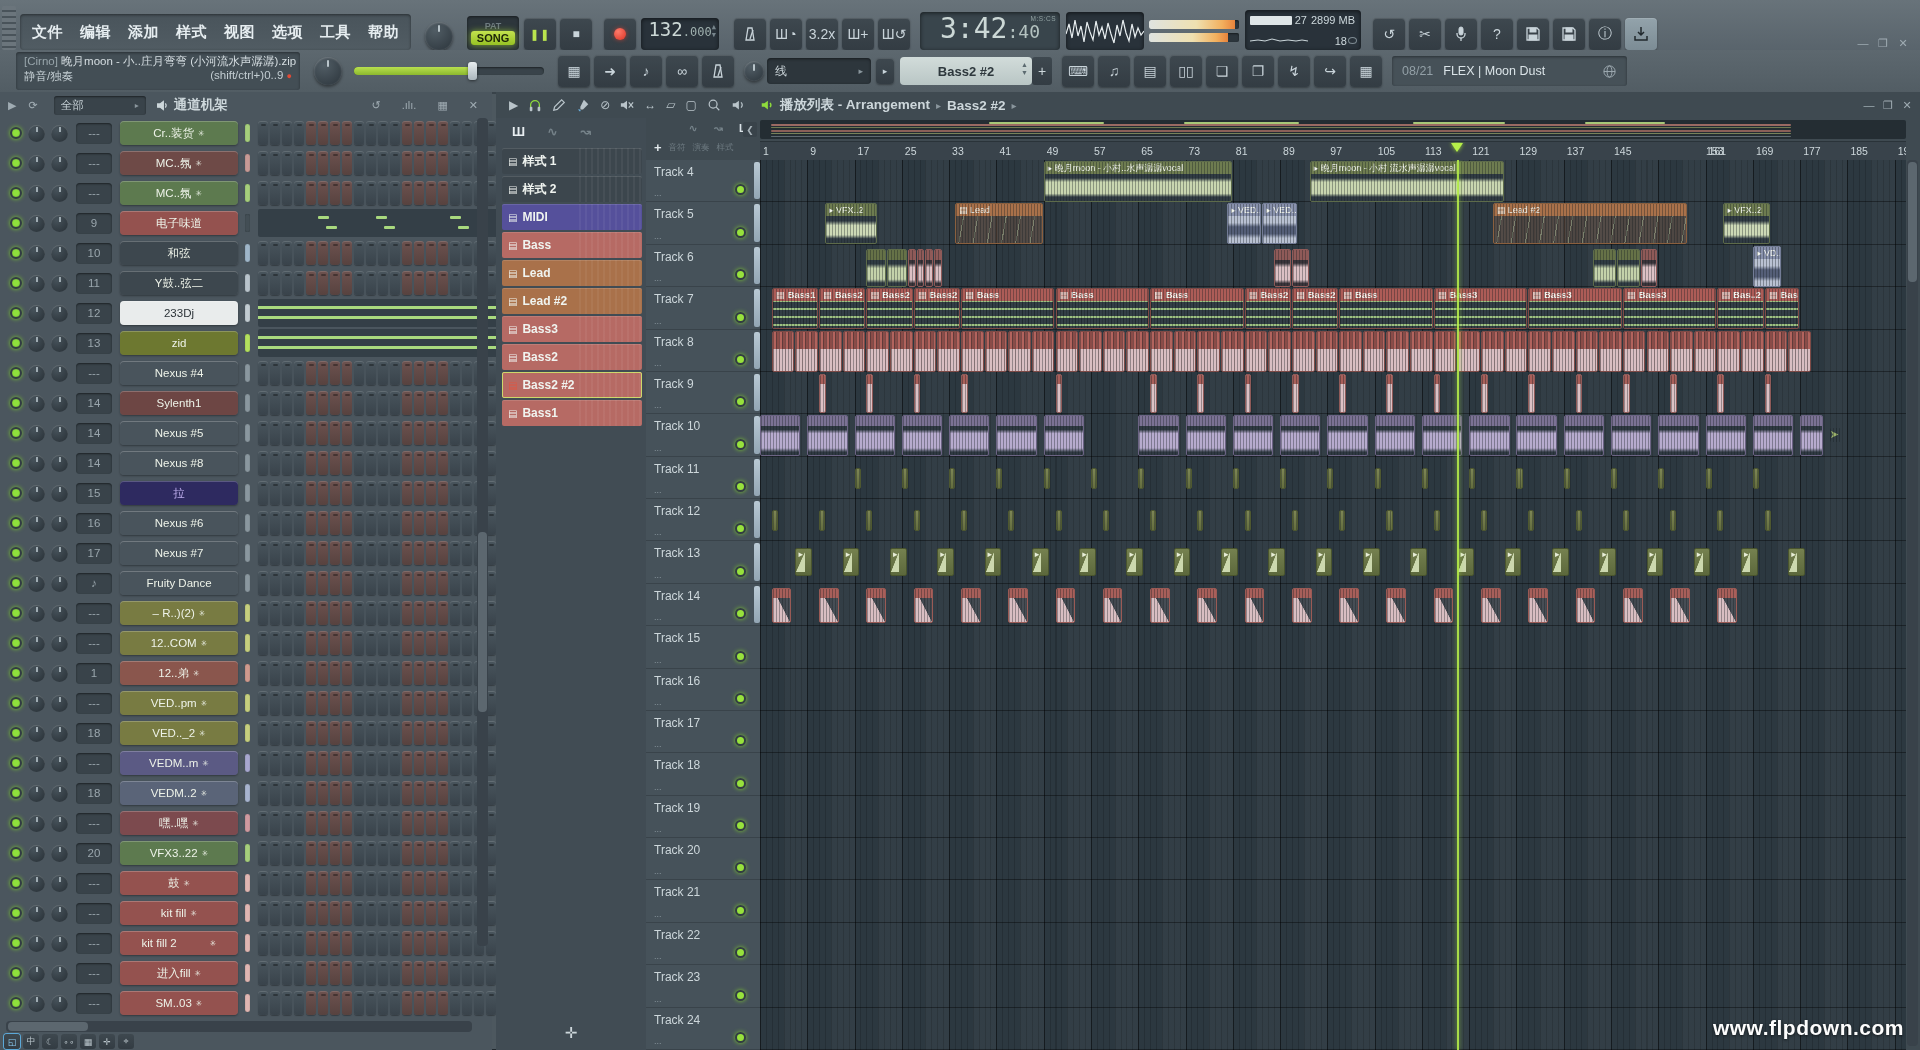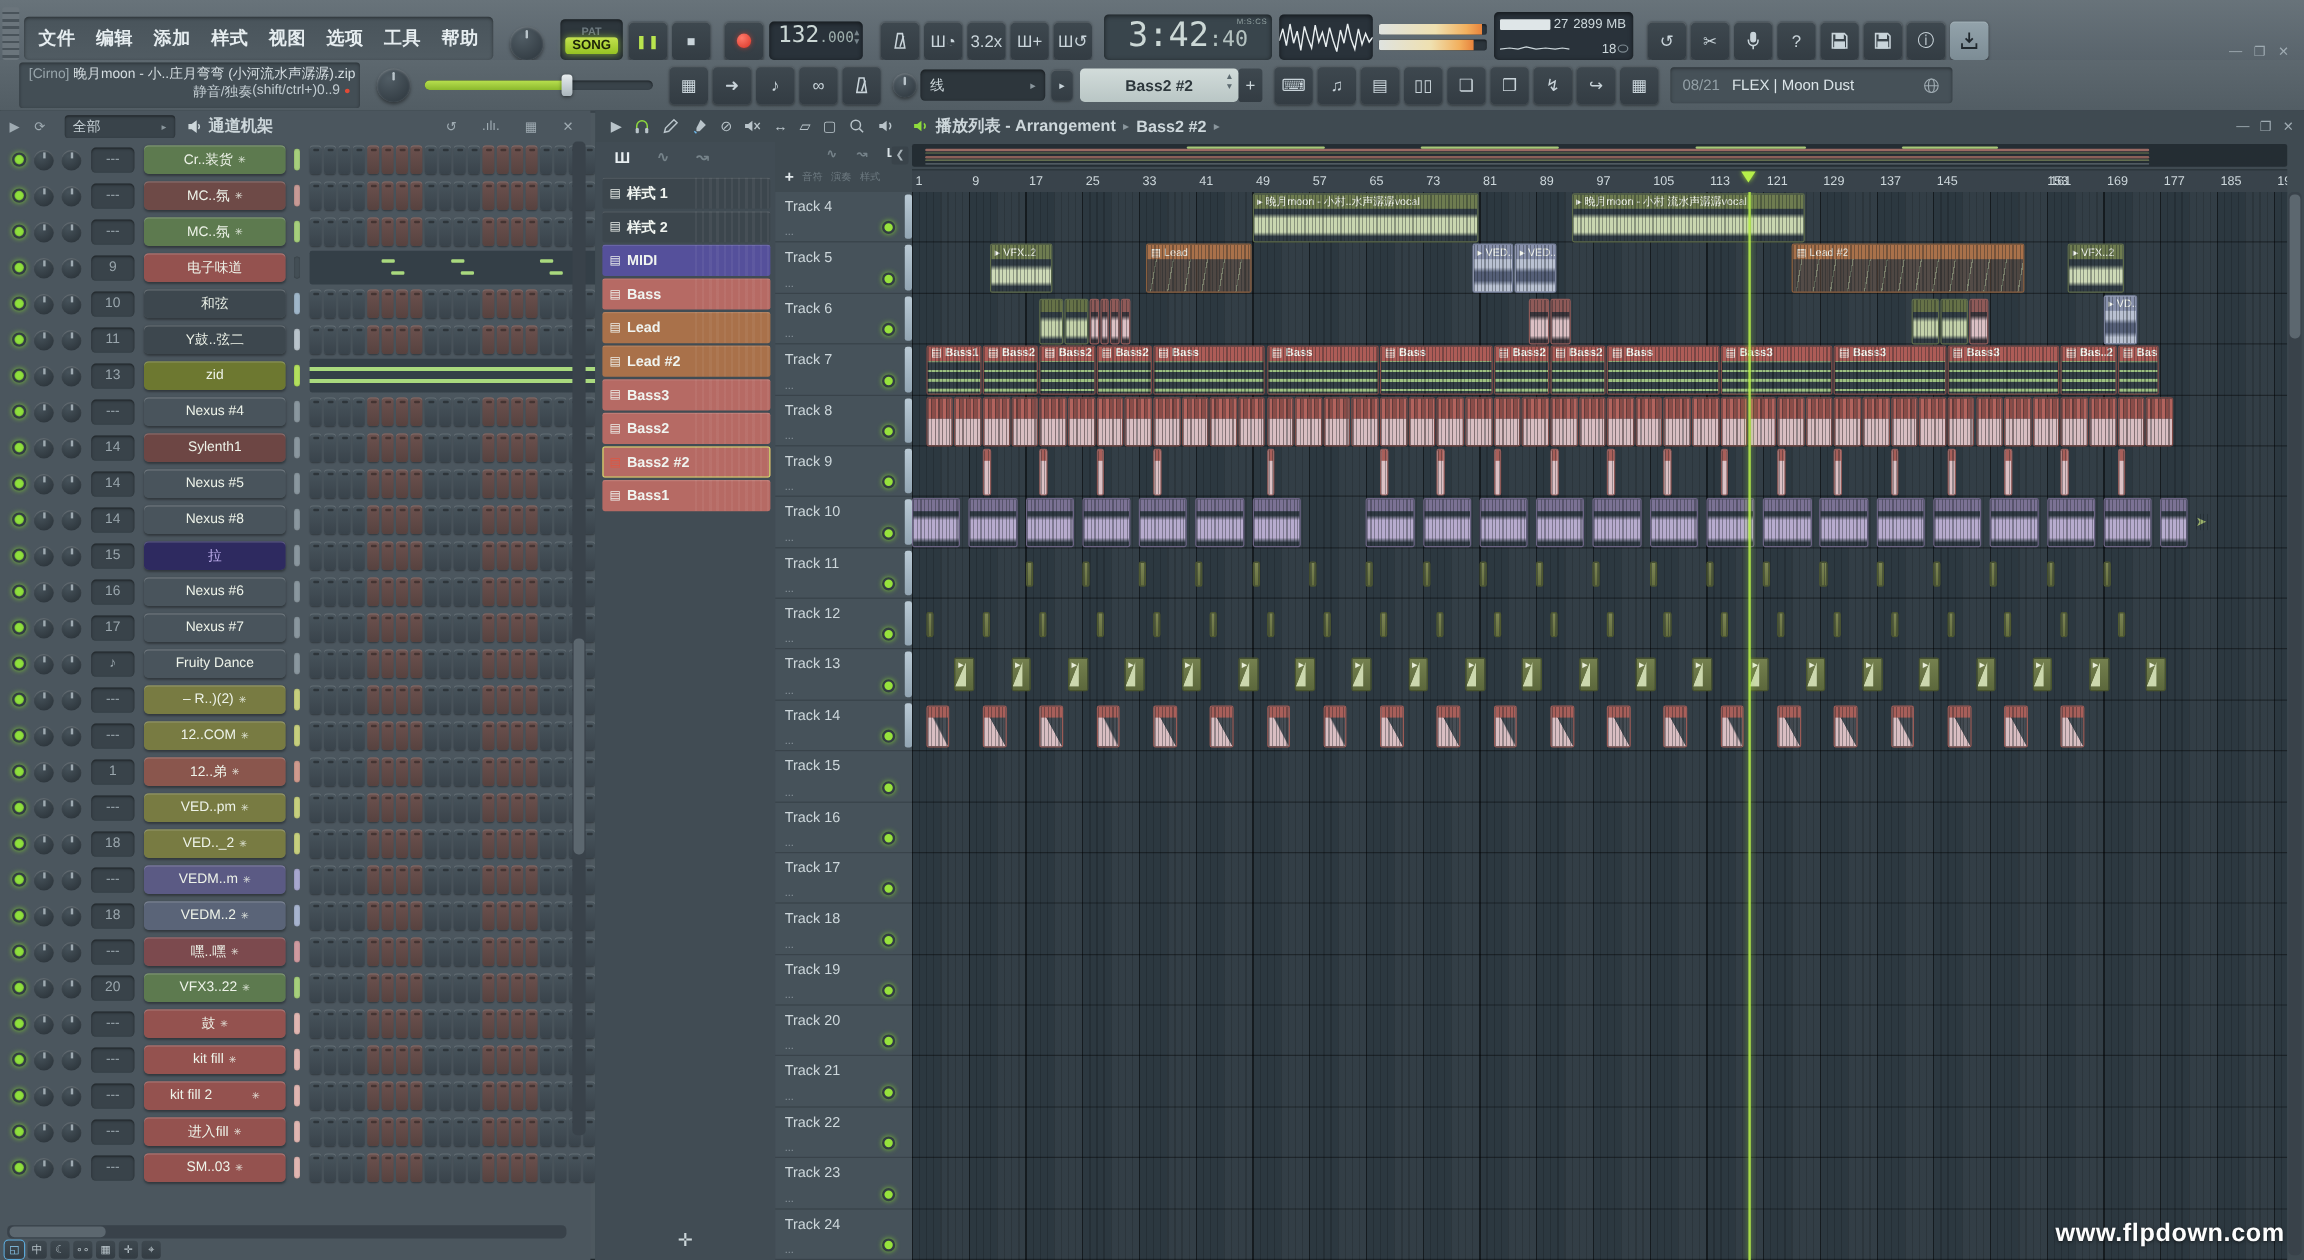--- a/index.html
+++ b/index.html
@@ -46,7 +46,7 @@
   
   .hint{width:284px;height:38px;margin-left:16px;padding:2px 8px;box-sizing:border-box;background:#434e55;box-shadow:inset 0 1px 3px rgba(0,0,0,.4);border-radius:3px;color:#d6dee2;font-size:11.5px;overflow:hidden;}
   .hint .l1{white-space:nowrap;} .hint .l1 .pfx{color:#98a5ab;}
-  .hint .l2{display:flex;justify-content:flex-end;color:#c3cdd2;}
+  .hint .l2{display:flex;justify-content:space-between;color:#c3cdd2;}
   .hint .dot{color:#e04a36;font-size:9px;}
   #slider{width:190px;height:8px;background:#39434a;border-radius:4px;box-shadow:inset 0 1px 2px rgba(0,0,0,.5);margin:0 12px;position:relative;flex:none;}
   #slider .fill{position:absolute;left:0;top:0;bottom:0;width:62%;background:linear-gradient(#b8e04e,#8cb82e);border-radius:4px;}

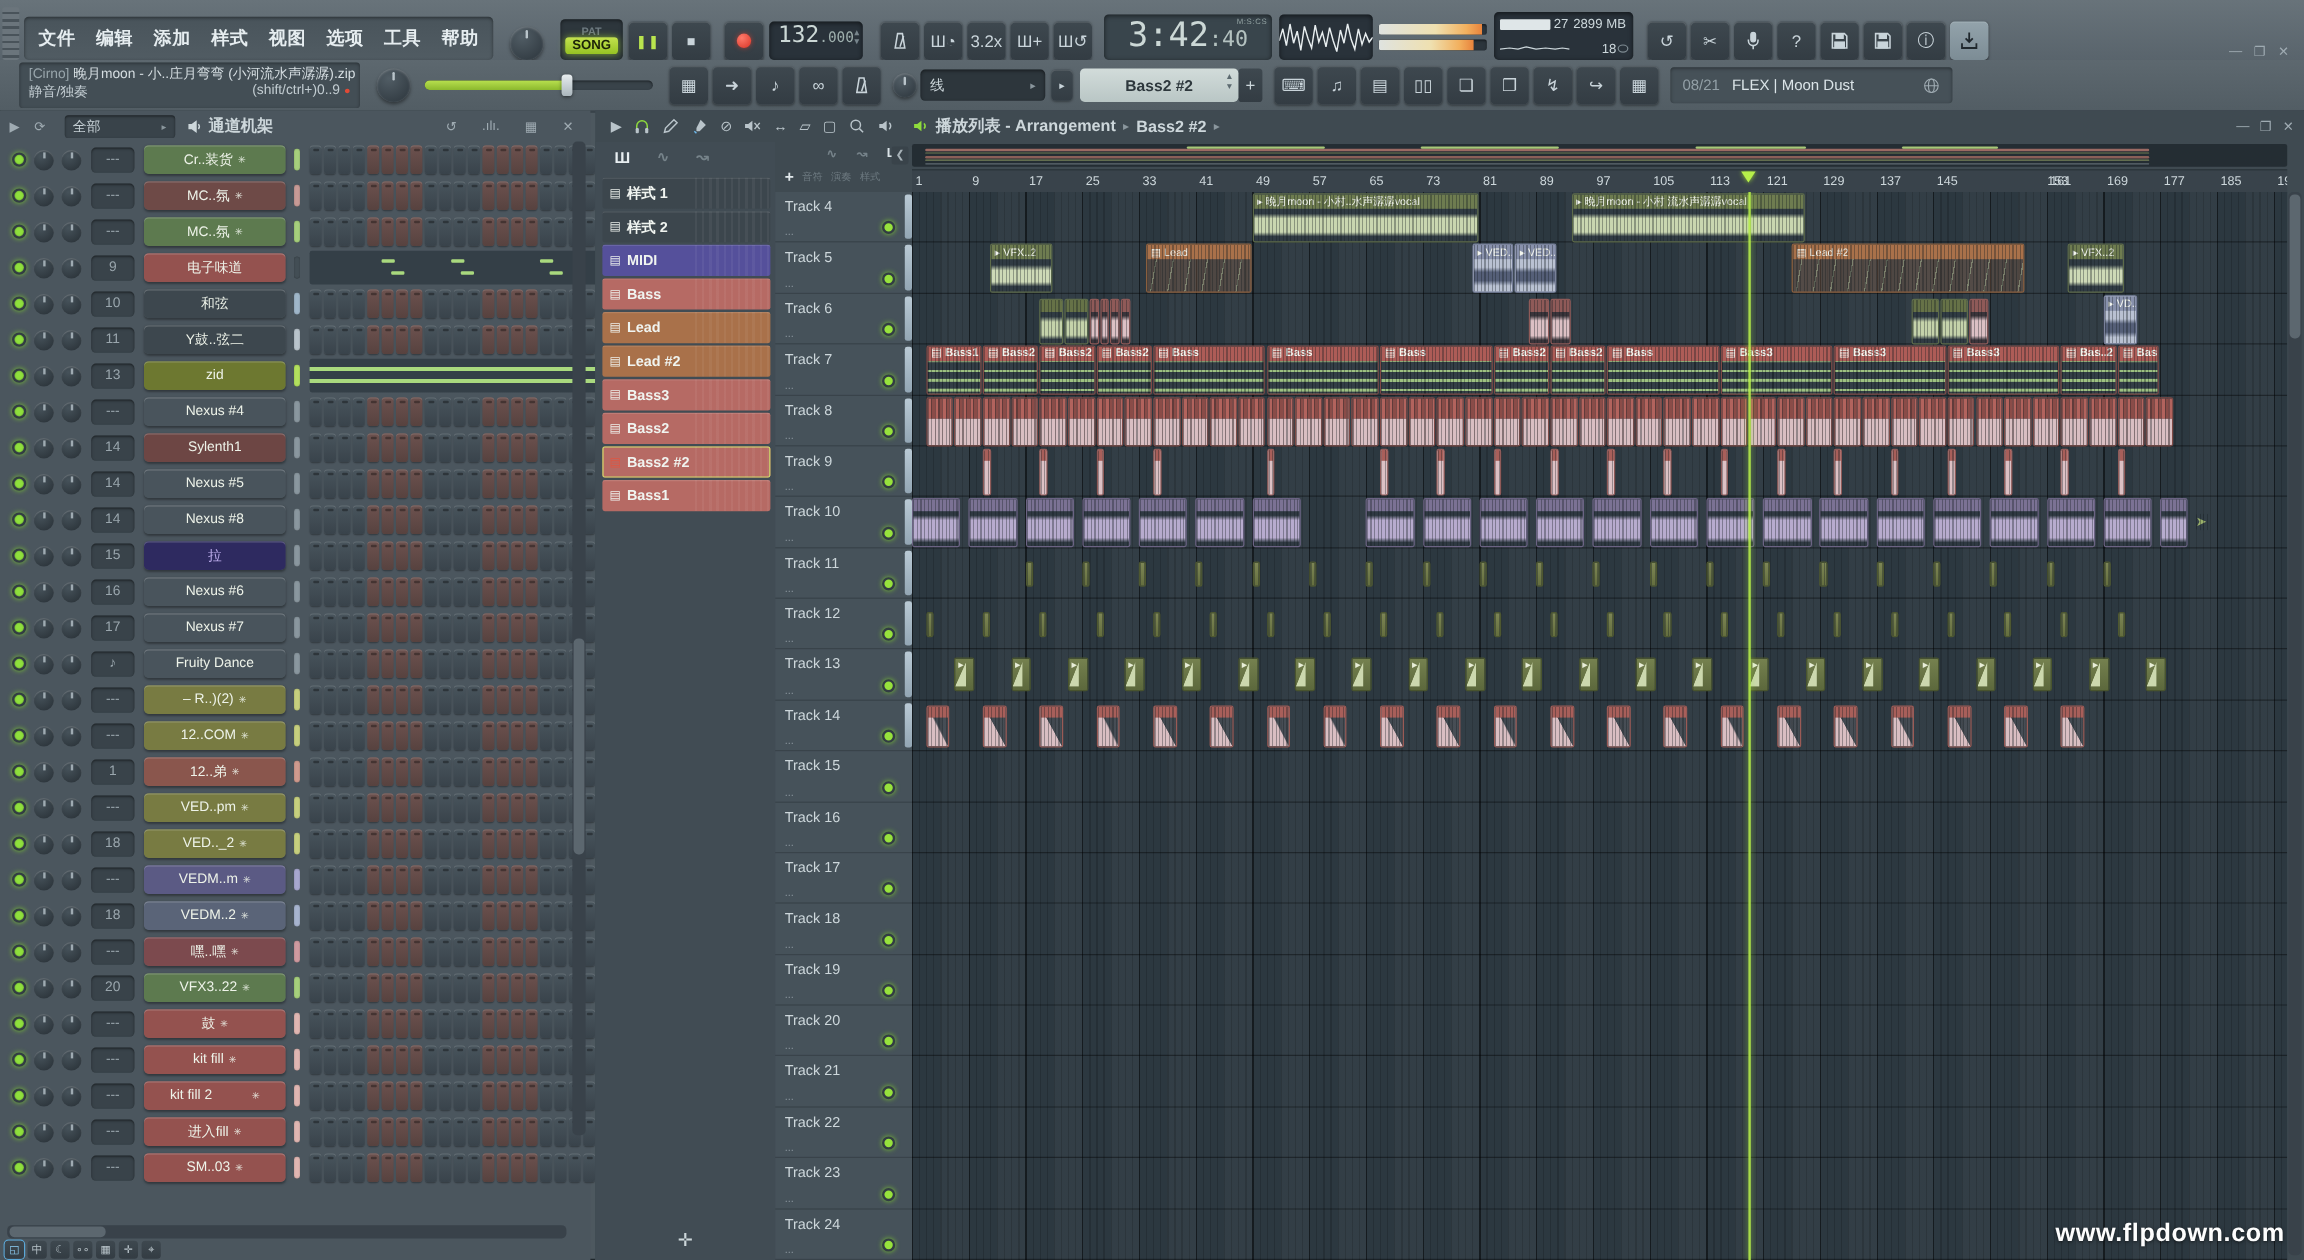--- a/index.html
+++ b/index.html
@@ -556,6 +556,17 @@
           <div class="led"></div>
           <div class="chknob"></div>
           <div class="chknob"></div>
+          <div class="chnum">12</div>
+          <div class="chname" style="background: linear-gradient(rgb(233, 236, 236), rgb(233, 236, 236)); color: rgb(43, 50, 55);">
+            <span>233Dj</span>
+          </div>
+          <div class="mstrip" style="background: rgb(194, 204, 210);"></div>
+          <div class="prevpanel lines"></div>
+        </div>
+        <div class="chrow">
+          <div class="led"></div>
+          <div class="chknob"></div>
+          <div class="chknob"></div>
           <div class="chnum">13</div>
           <div class="chname" style="background: linear-gradient(rgb(109, 120, 48), rgb(109, 120, 48));">
             <span>zid</span>

